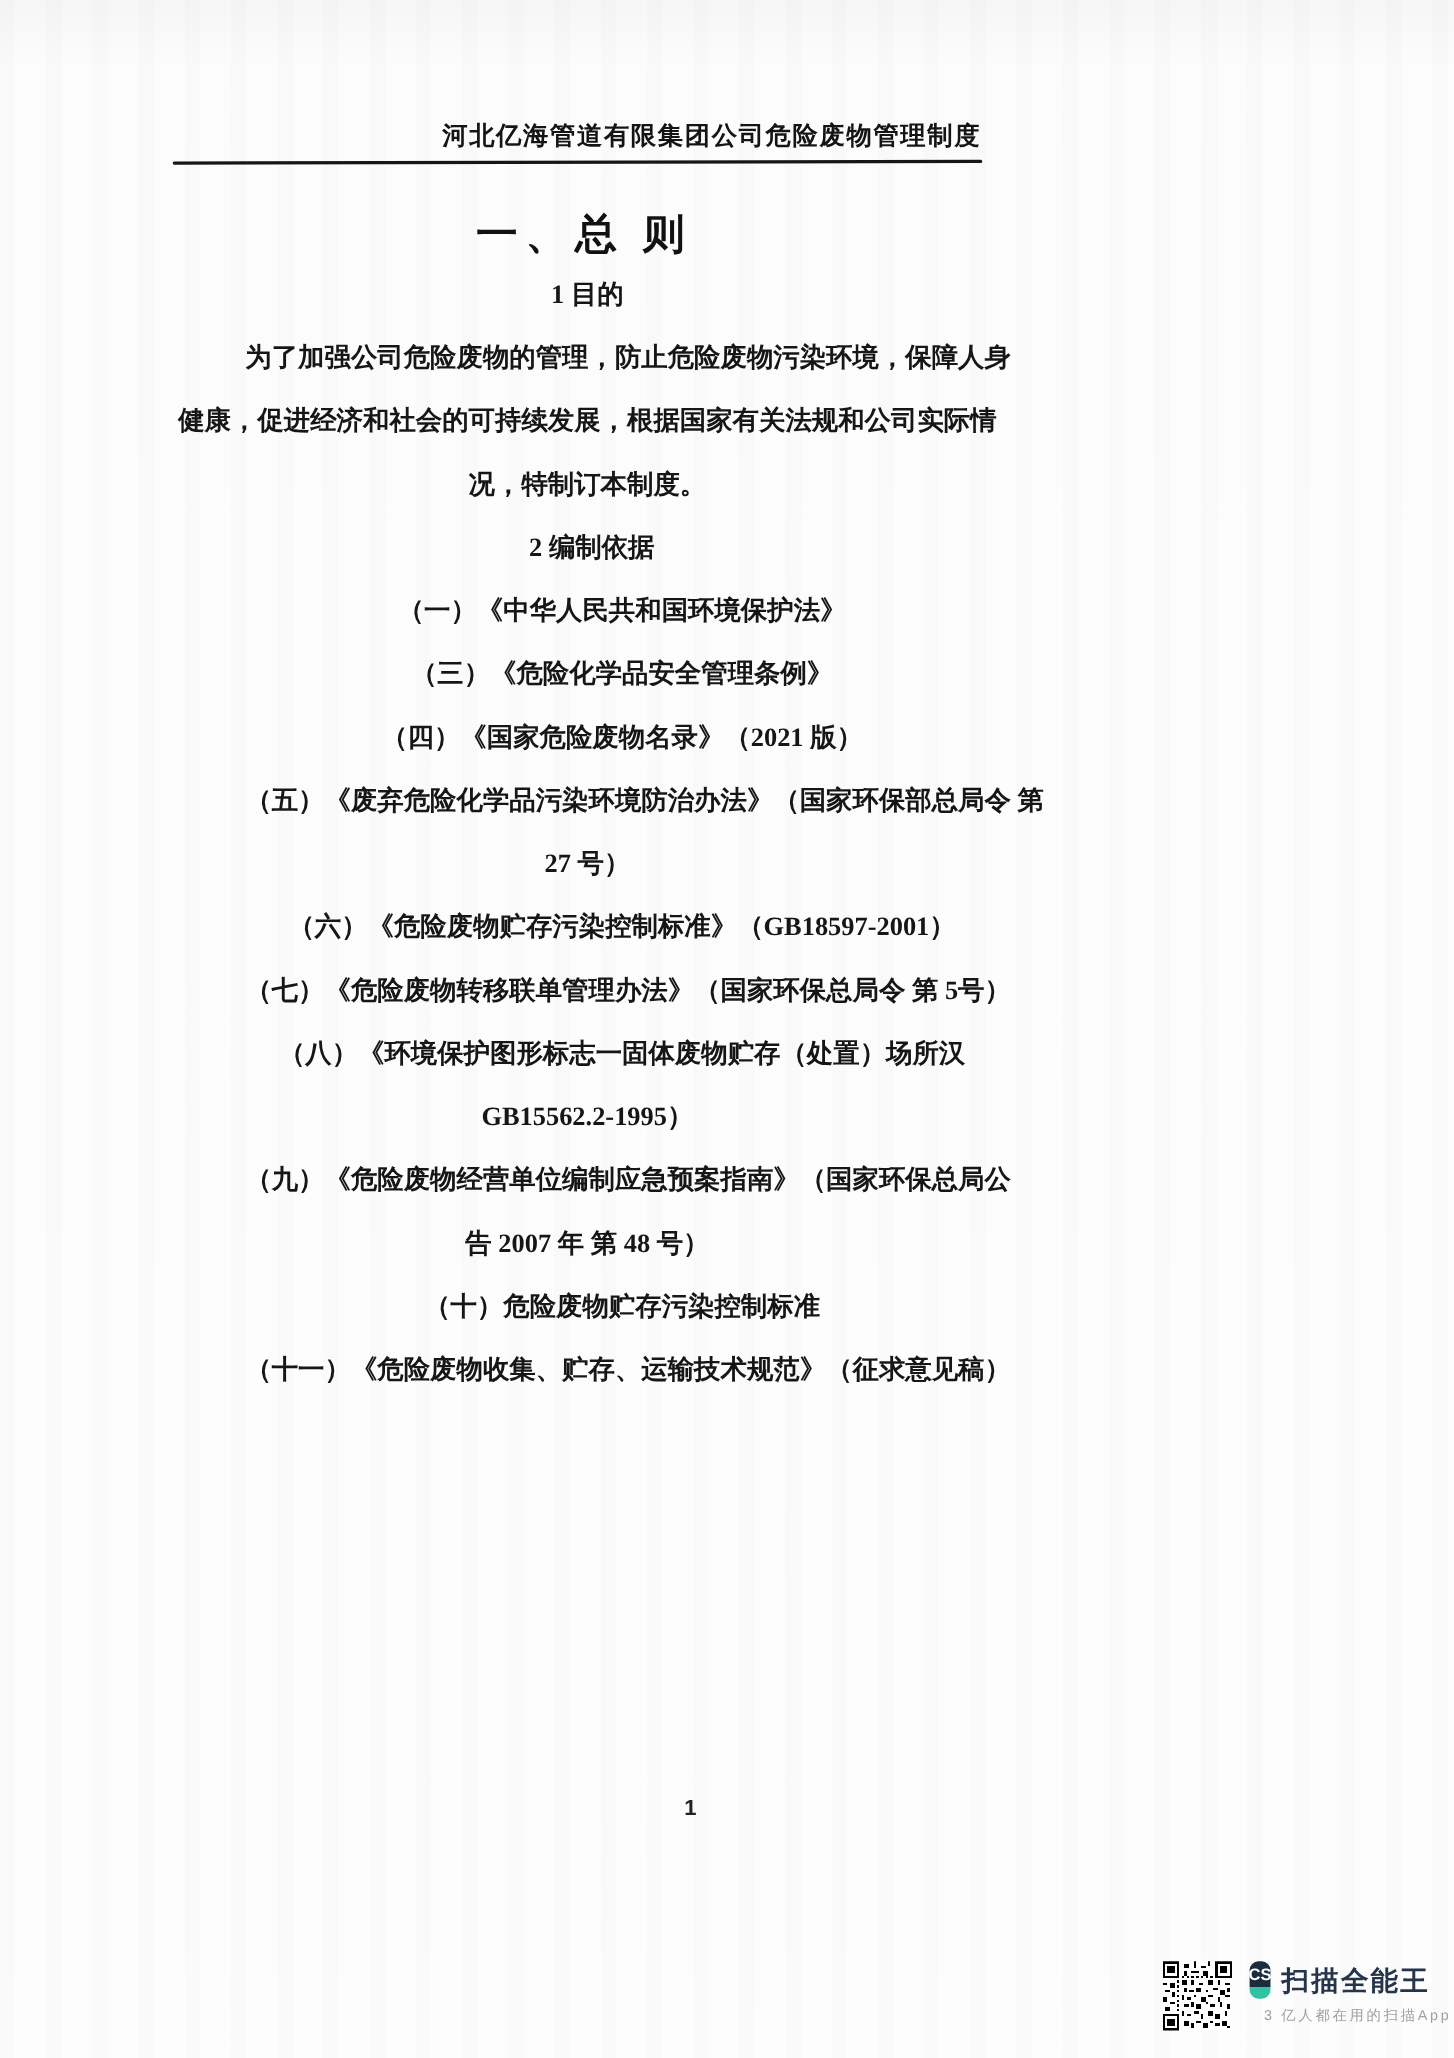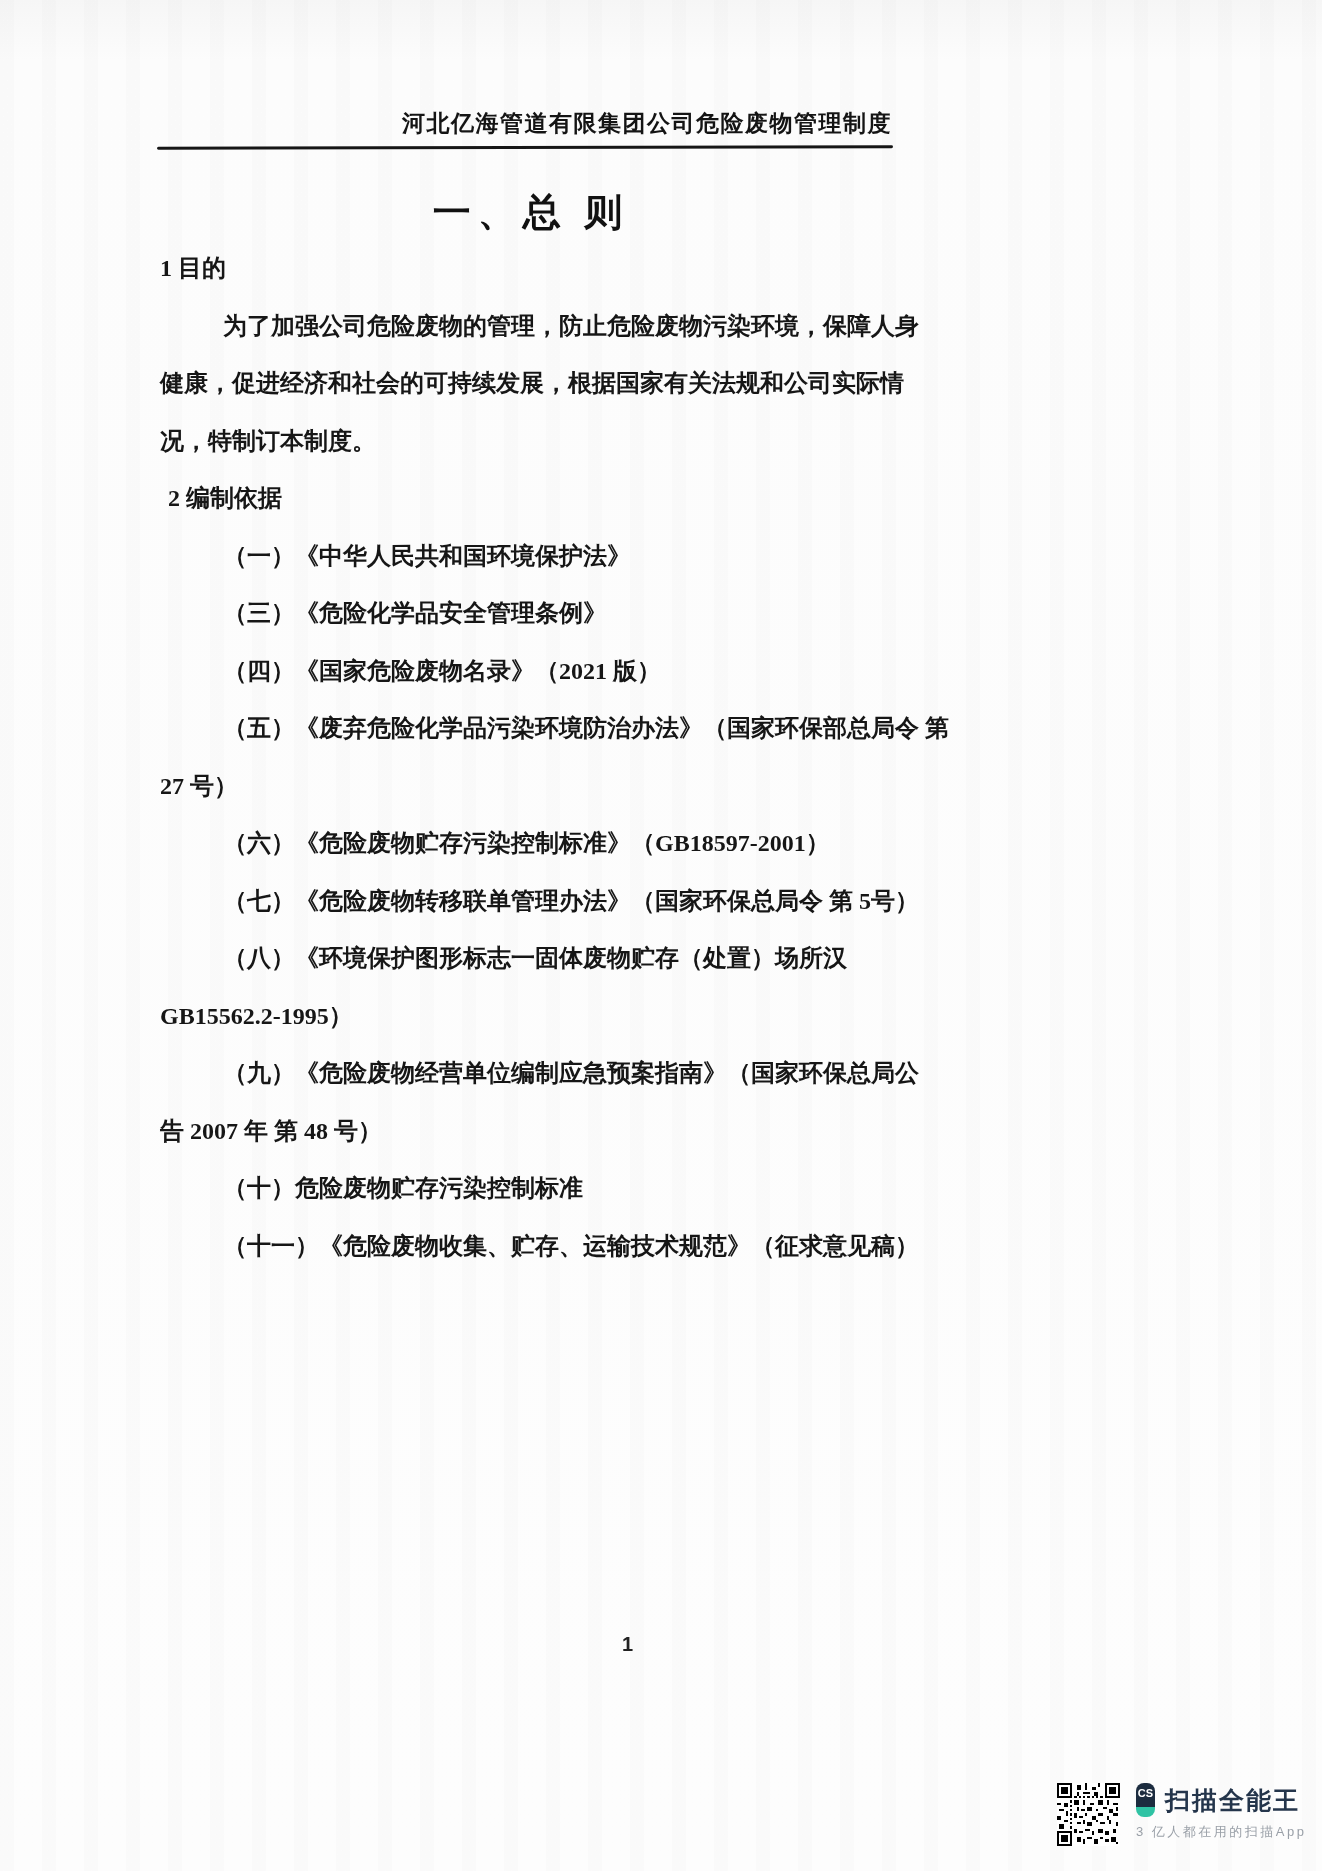--- a/index.html
+++ b/index.html
@@ -36,7 +36,7 @@
 
   .doc-body{
     position:absolute;left:160px;top:240px;width:748px;
-    font-size:24px;line-height:57.5px;font-weight:600;color:#161616;
+    font-size:24px;line-height:57.5px;font-weight:600;color:#161616;text-align:center;
   }
   .line{white-space:pre;}
   .line.indent{padding-left:63px;}

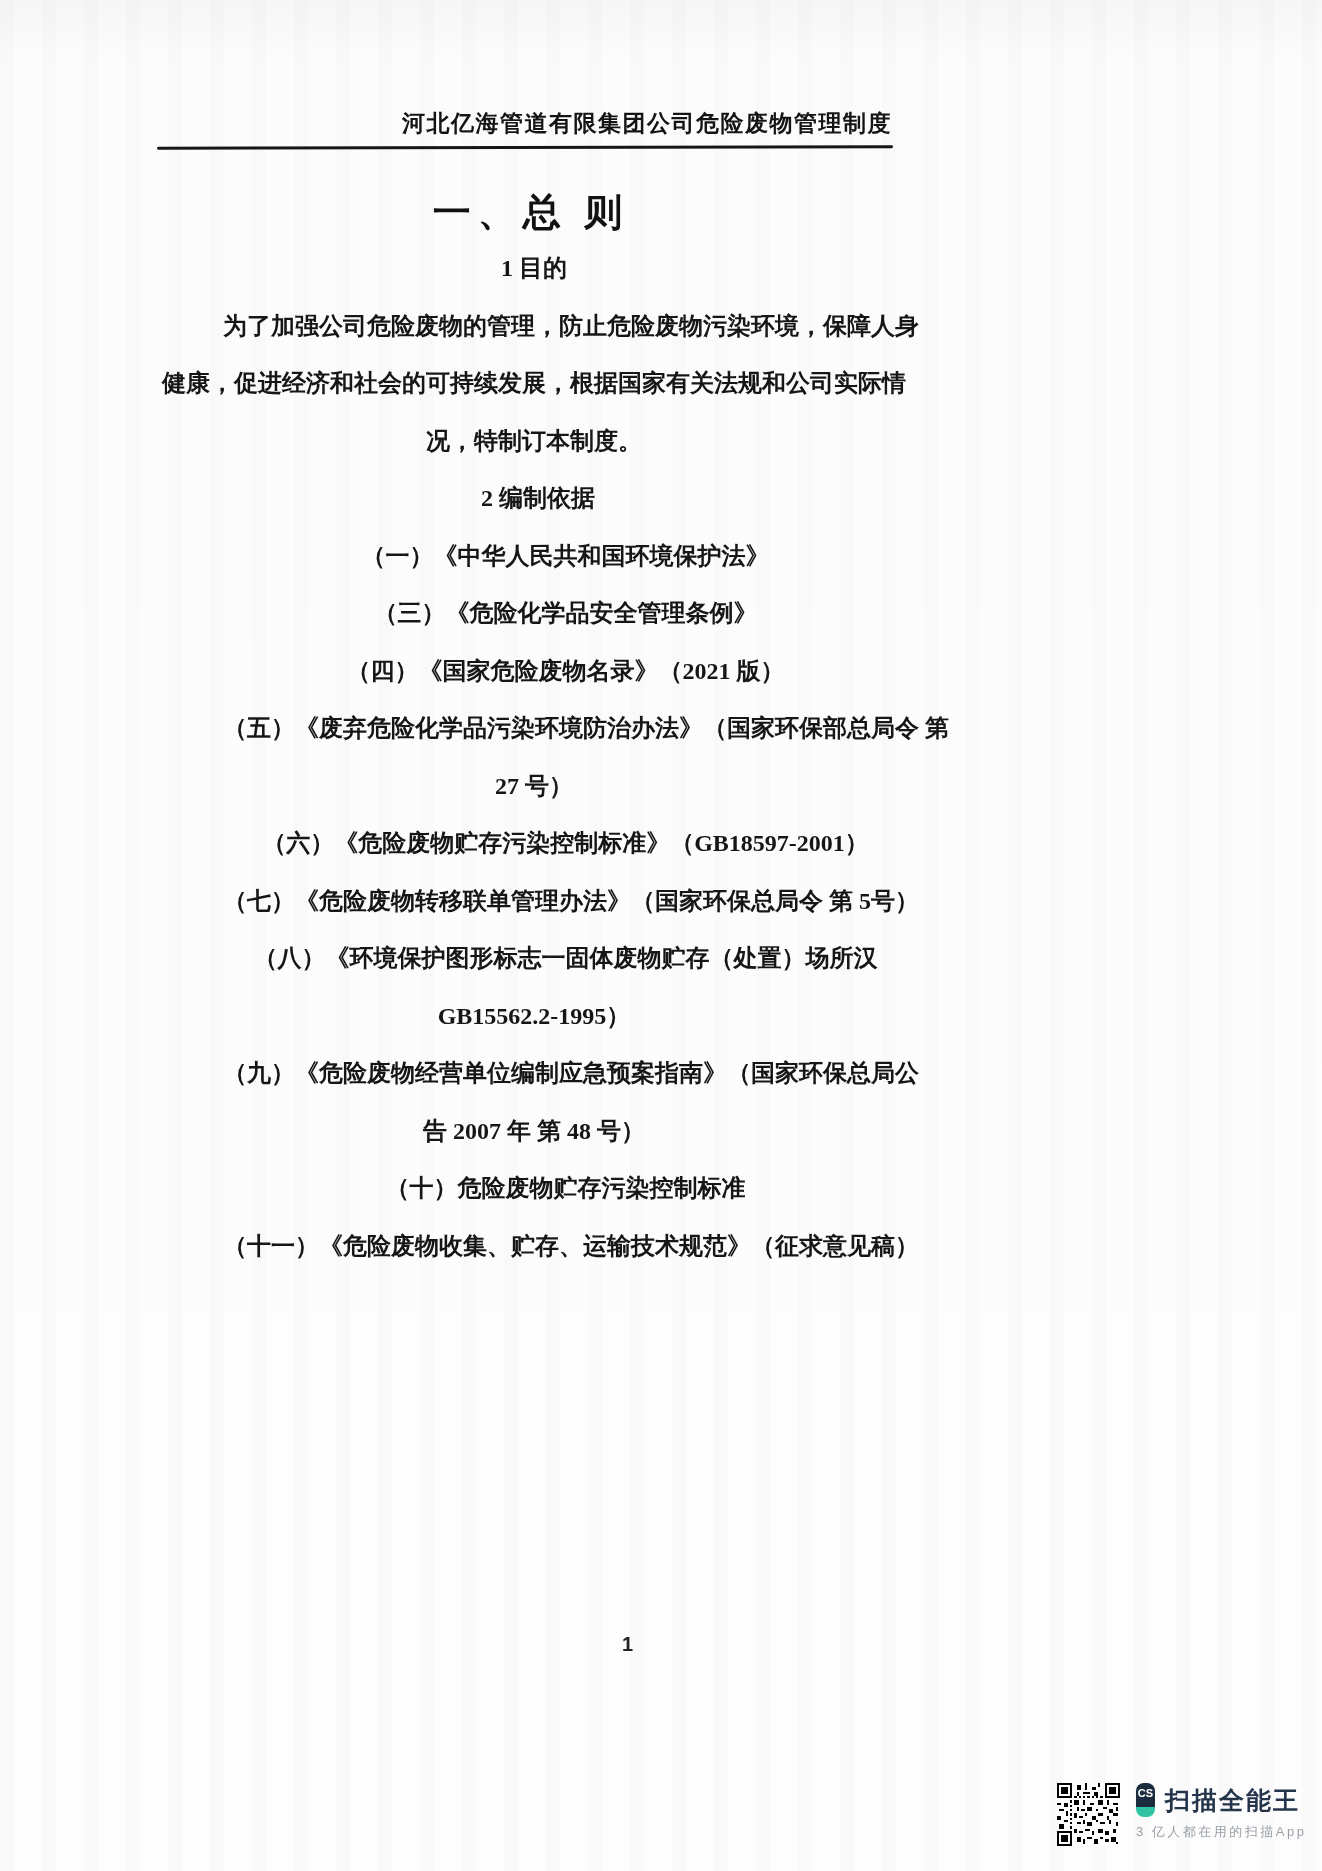--- a/index.html
+++ b/index.html
@@ -61,7 +61,7 @@
   .cs-badge{
     width:19px;height:34px;border-radius:8px;
     background:linear-gradient(180deg,#1c2c3f 0%,#1c2c3f 70%,#2fc3a4 70%,#2fc3a4 100%);
-    color:#fff;font-weight:800;font-size:11px;
+    color:#fff;font-weight:800;font-size:15px;
     display:flex;align-items:flex-start;justify-content:center;
     padding-top:4px;box-sizing:border-box;
   }

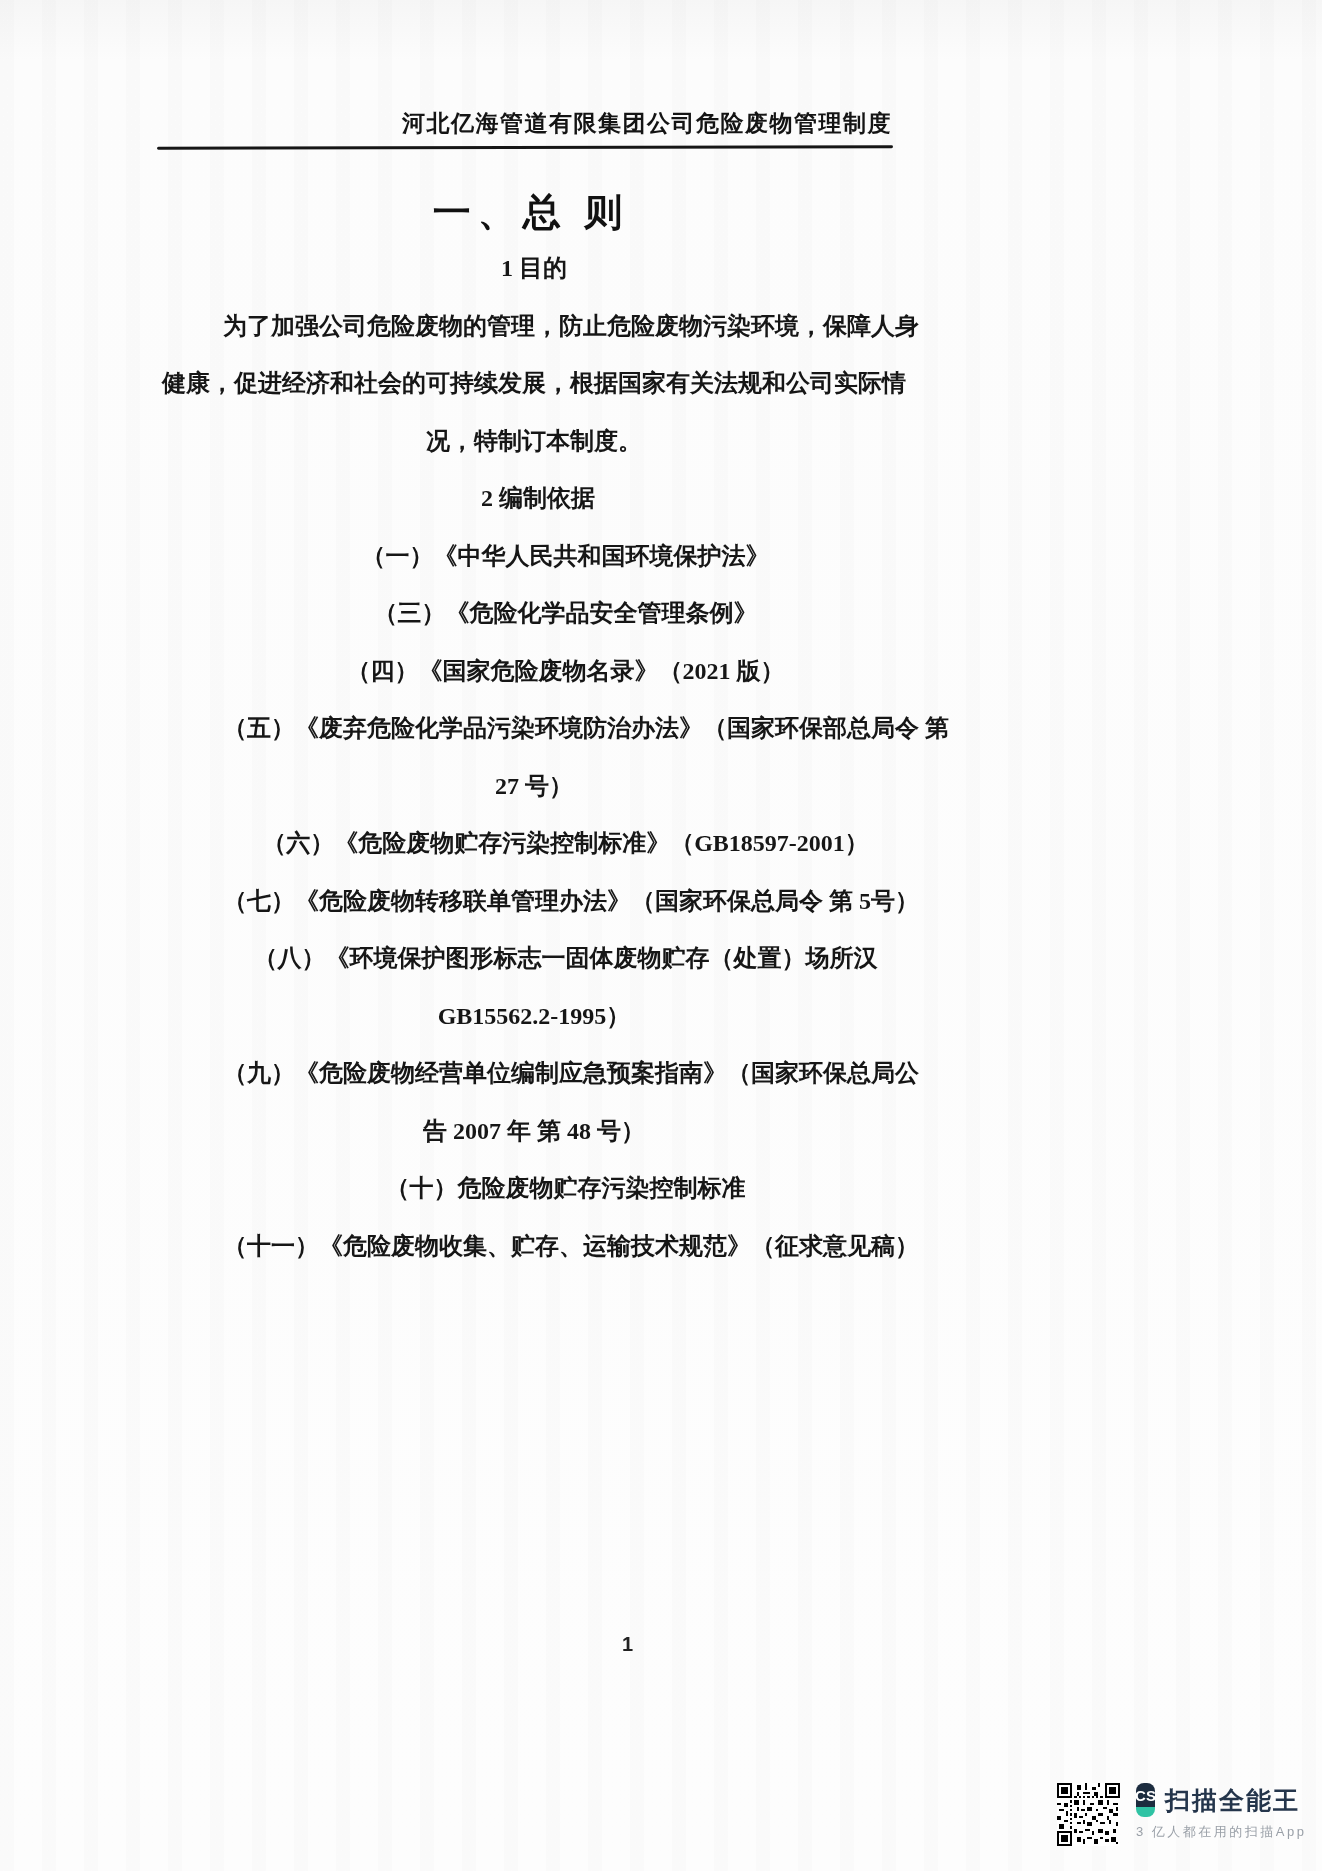--- a/index.html
+++ b/index.html
@@ -71,7 +71,7 @@
   }
   .tagline{
     margin-top:6px;font-size:13px;color:#9aa0a8;
-    letter-spacing:2.5px;white-space:nowrap;
+    letter-spacing:2.5px;white-space:nowrap;margin-left:13px;
   }
 </style>
 </head>

